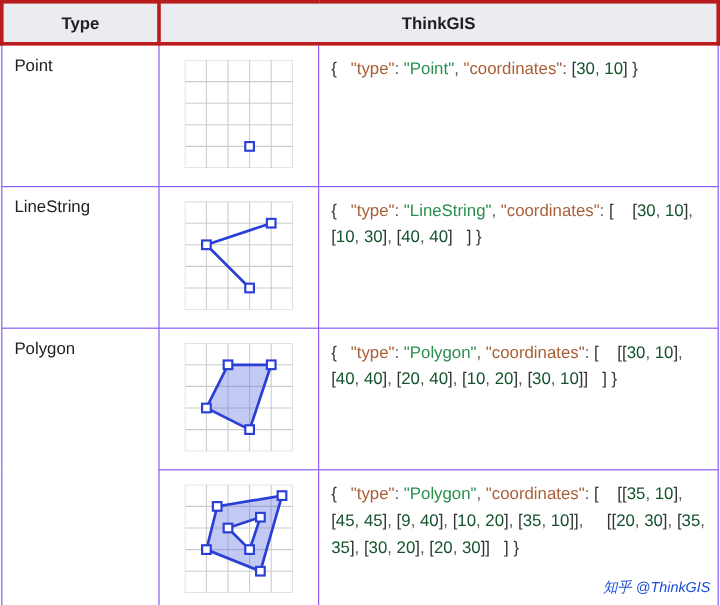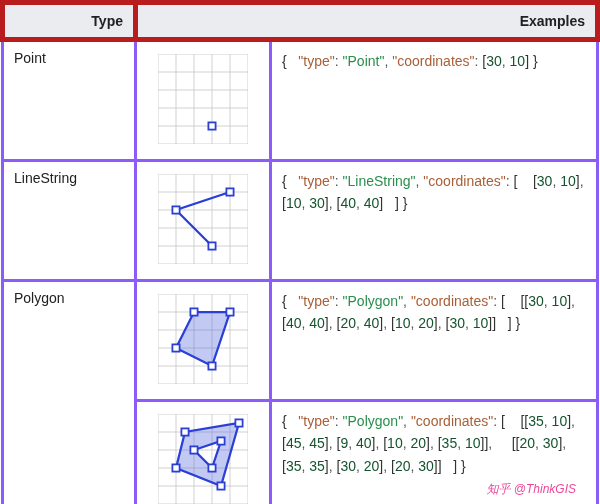--- a/index.html
+++ b/index.html
@@ -16,9 +16,9 @@
     background: #fff;
   }
   th {
-    text-align: right;
+    text-align: center;
     background: #eaecf0;
-    border: 5px solid #b91c1c;
+    border: 3px solid #b91c1c;
     padding: 8px 10px;
     font-weight: 600;
   }

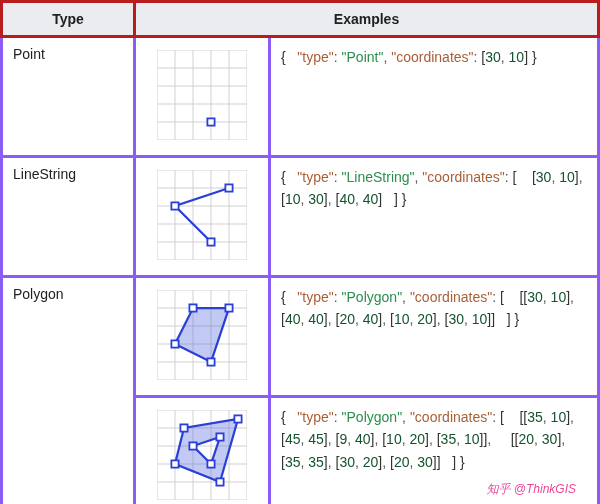--- a/index.html
+++ b/index.html
@@ -67,7 +67,7 @@
   <thead>
     <tr>
       <th>Type</th>
-      <th colspan="2">Examples</th>
+      <th colspan="2">ThinkGIS</th>
     </tr>
   </thead>
   <tbody>

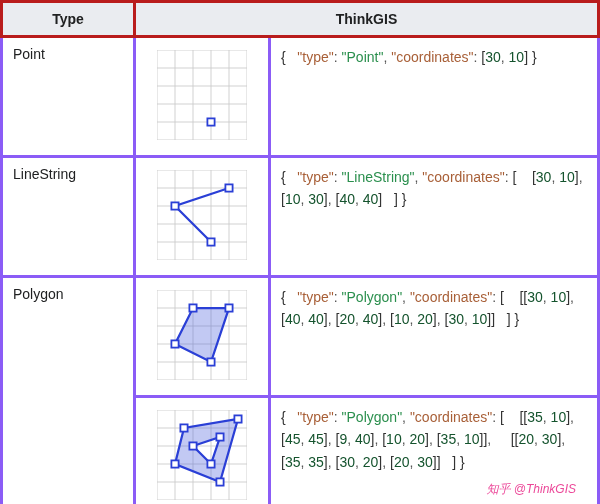--- a/index.html
+++ b/index.html
@@ -23,7 +23,7 @@
     font-weight: 600;
   }
   td {
-    border: 3px solid #8b5cf6;
+    border: 1px solid #8b5cf6;
     padding: 8px 10px;
     vertical-align: top;
     margin-left: 12px;

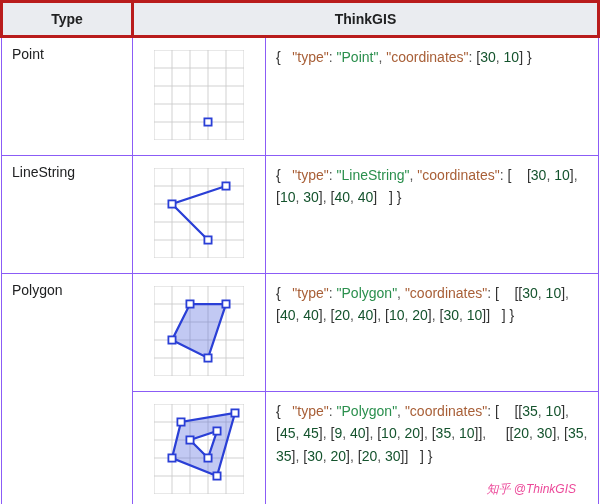--- a/index.html
+++ b/index.html
@@ -52,10 +52,10 @@
   }
   .watermark {
     position: fixed;
-    right: 24px;
+    right: 8px;
     bottom: 6px;
     font-size: 12px;
-    color: #ec4899;
+    color: #1d4ed8;
     font-style: italic;
     pointer-events: none;
   }

